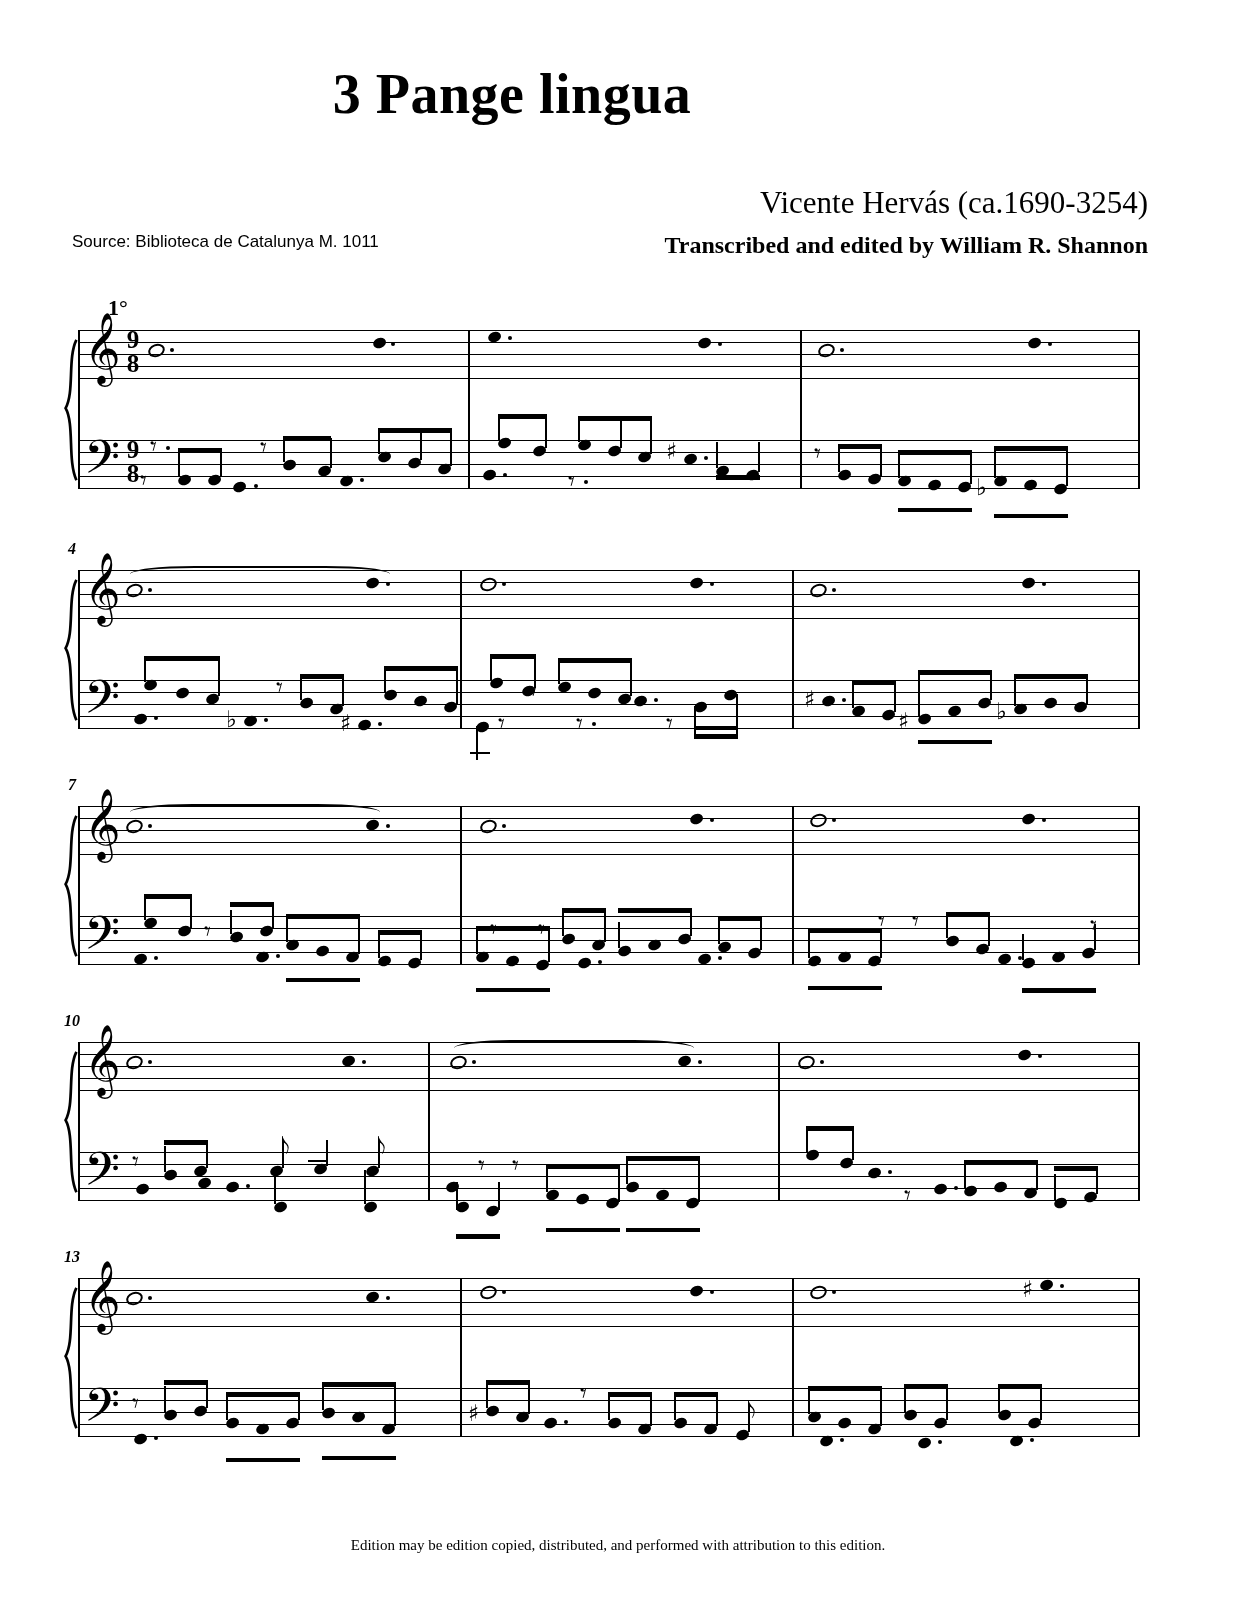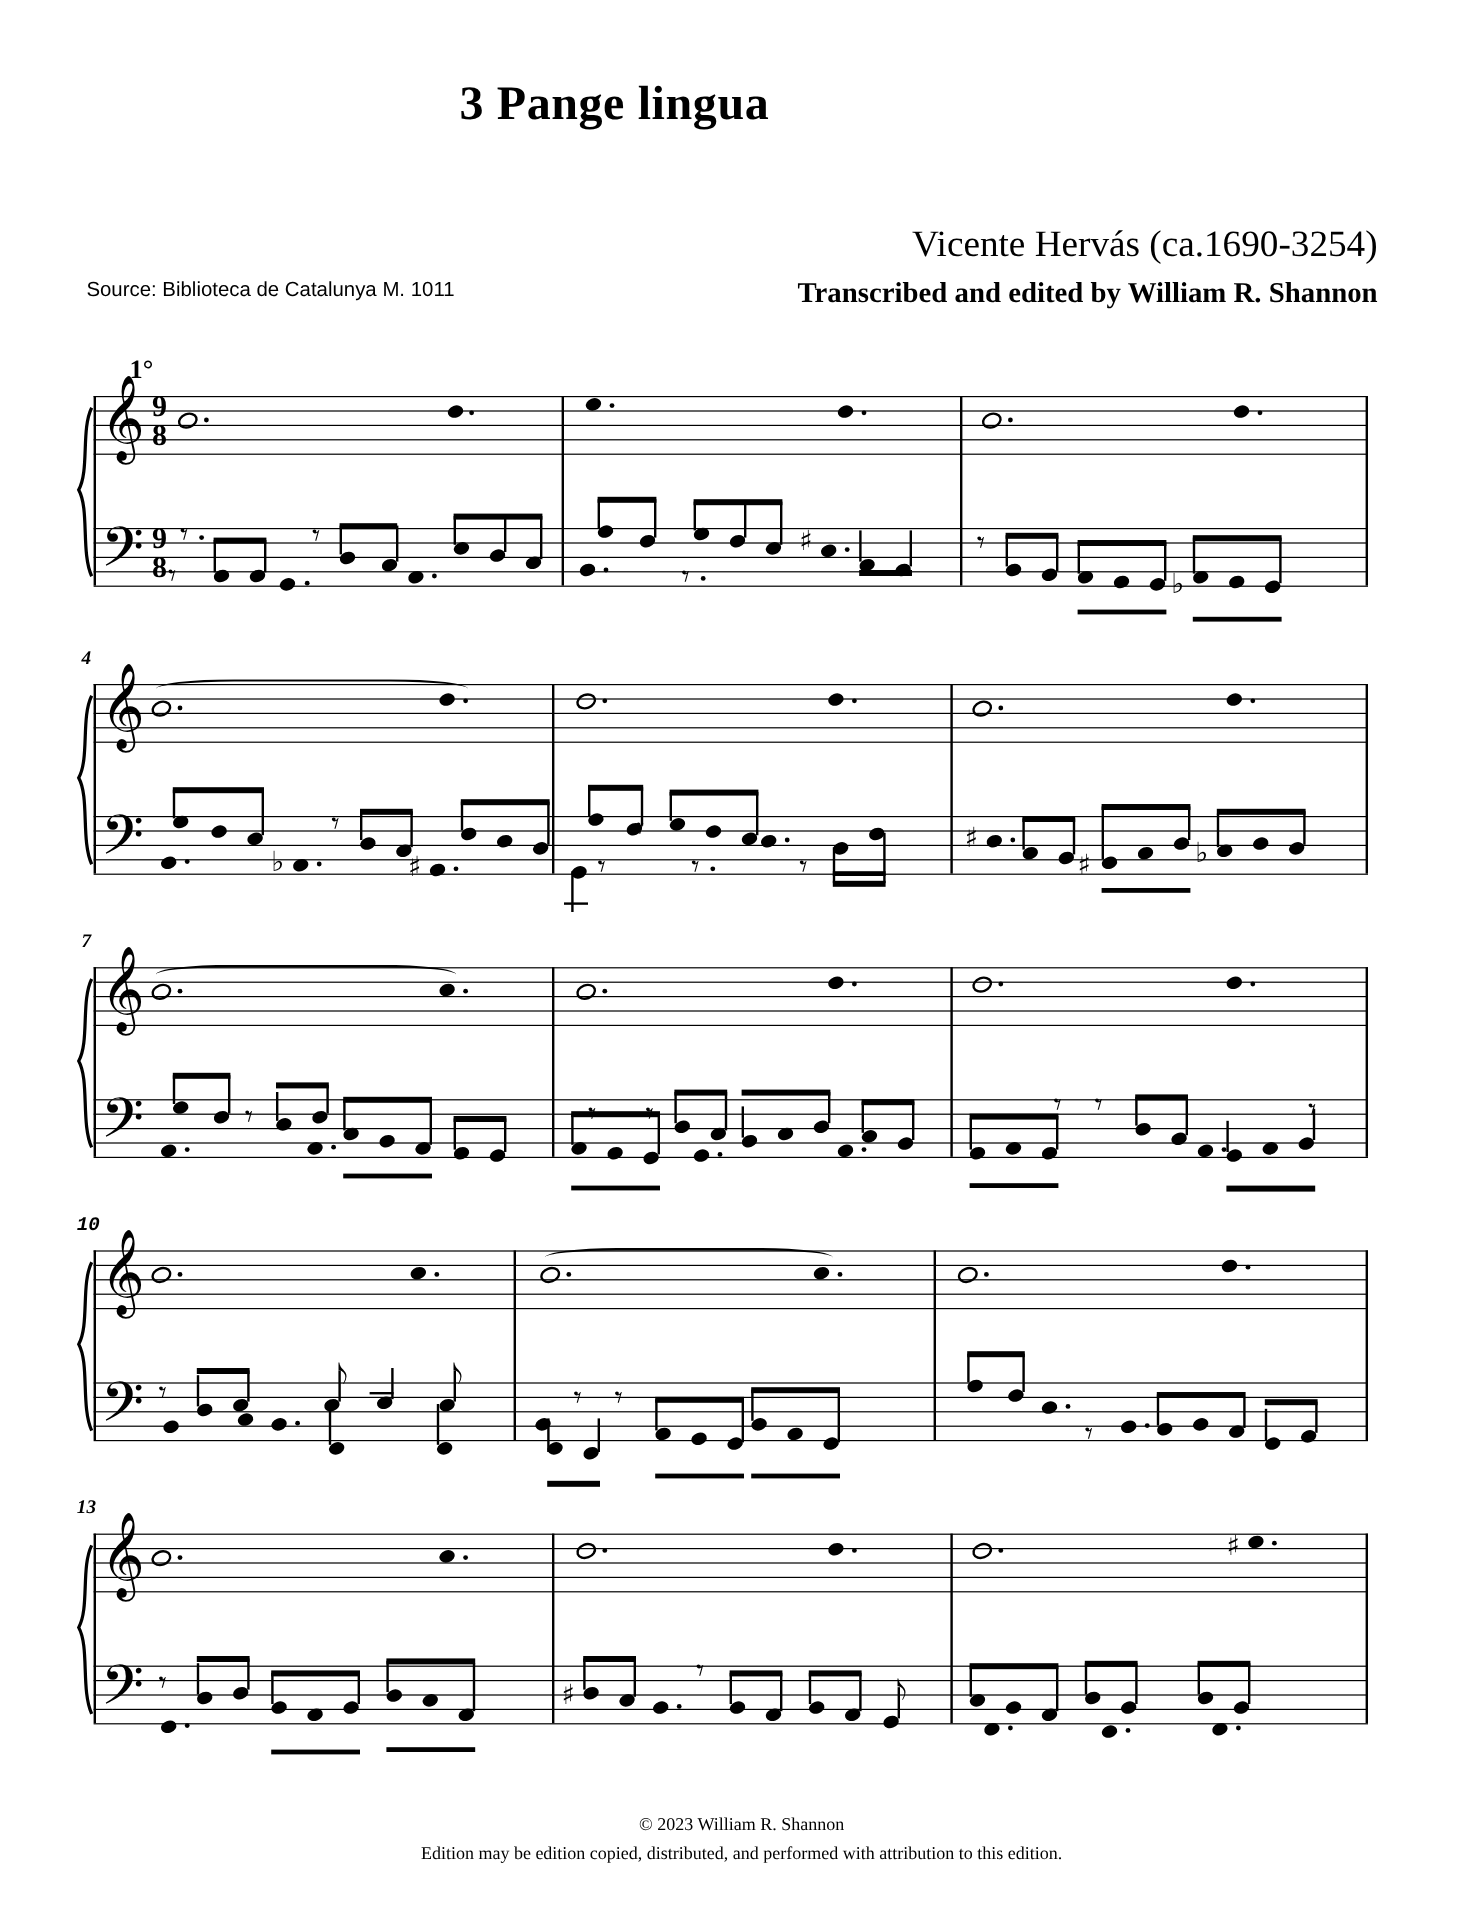--- a/index.html
+++ b/index.html
@@ -22,7 +22,7 @@
     left: 0;
     width: 1024px;
     text-align: center;
-    font-size: 40px;
+    font-size: 56px;
     font-weight: bold;
     font-family: "Liberation Serif", serif;
     letter-spacing: 0.5px;

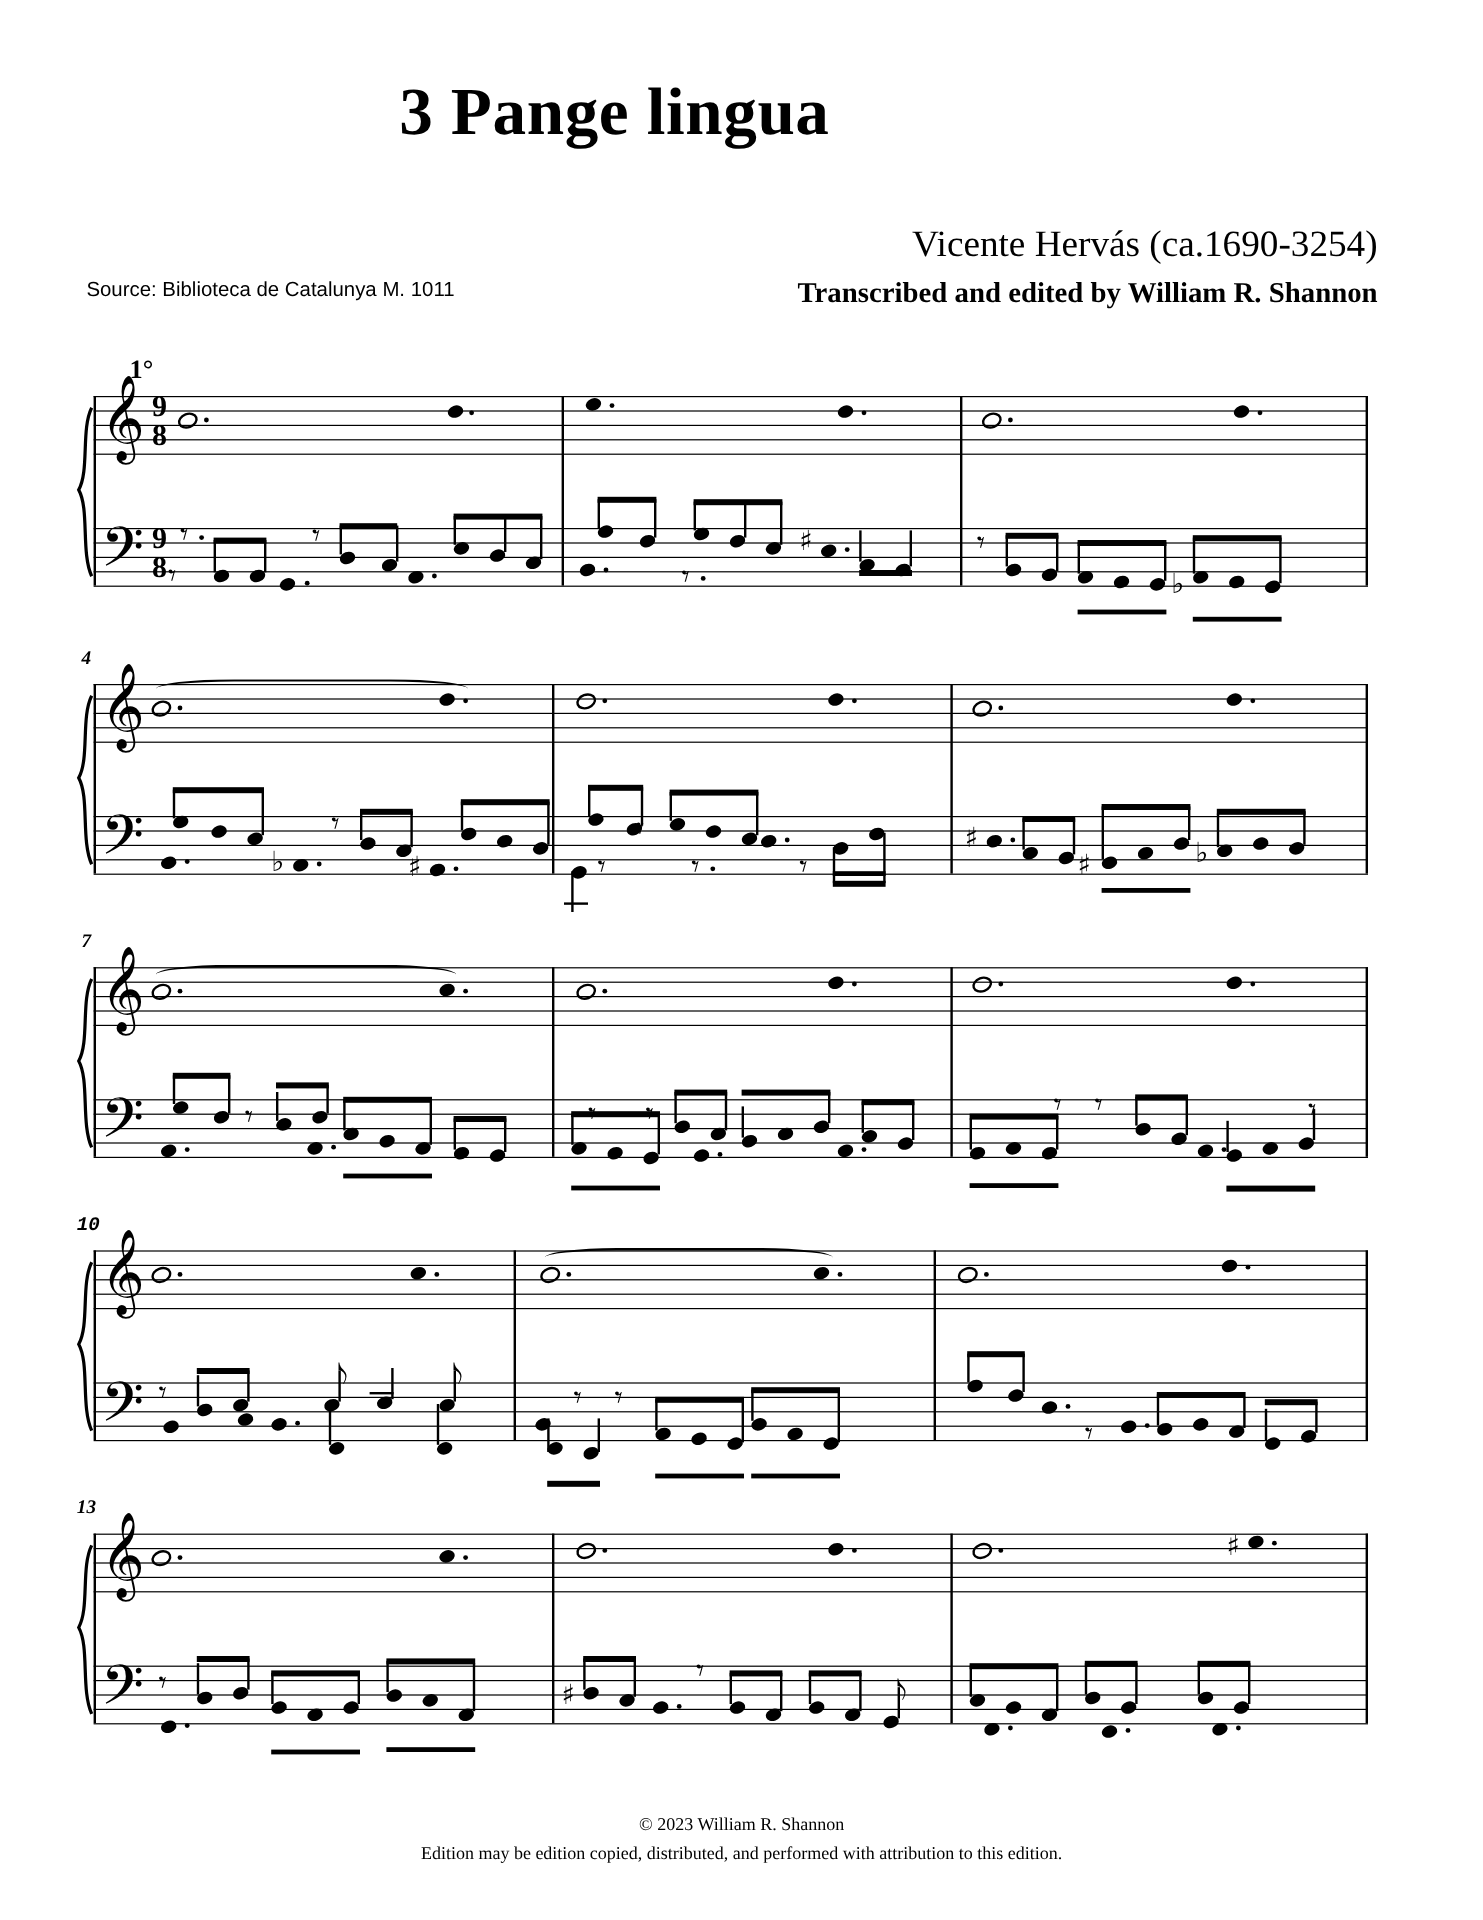--- a/index.html
+++ b/index.html
@@ -601,7 +601,7 @@
   </div>
 
   <div class="system" style="top:1042px;">
-    <div class="measnum" style="left:-14px; top:-30px;font-family:Liberation Mono, monospace;">10</div>
+    <div class="measnum" style="left:-14px; top:-30px;">10</div>
     <svg class="brace" style="top:0px;" width="20" height="160" viewBox="0 0 20 160">
       <path d="M16 2 C6 22, 14 60, 4 78 C14 96, 6 136, 16 158" fill="none" stroke="#000" stroke-width="3"></path>
     </svg>

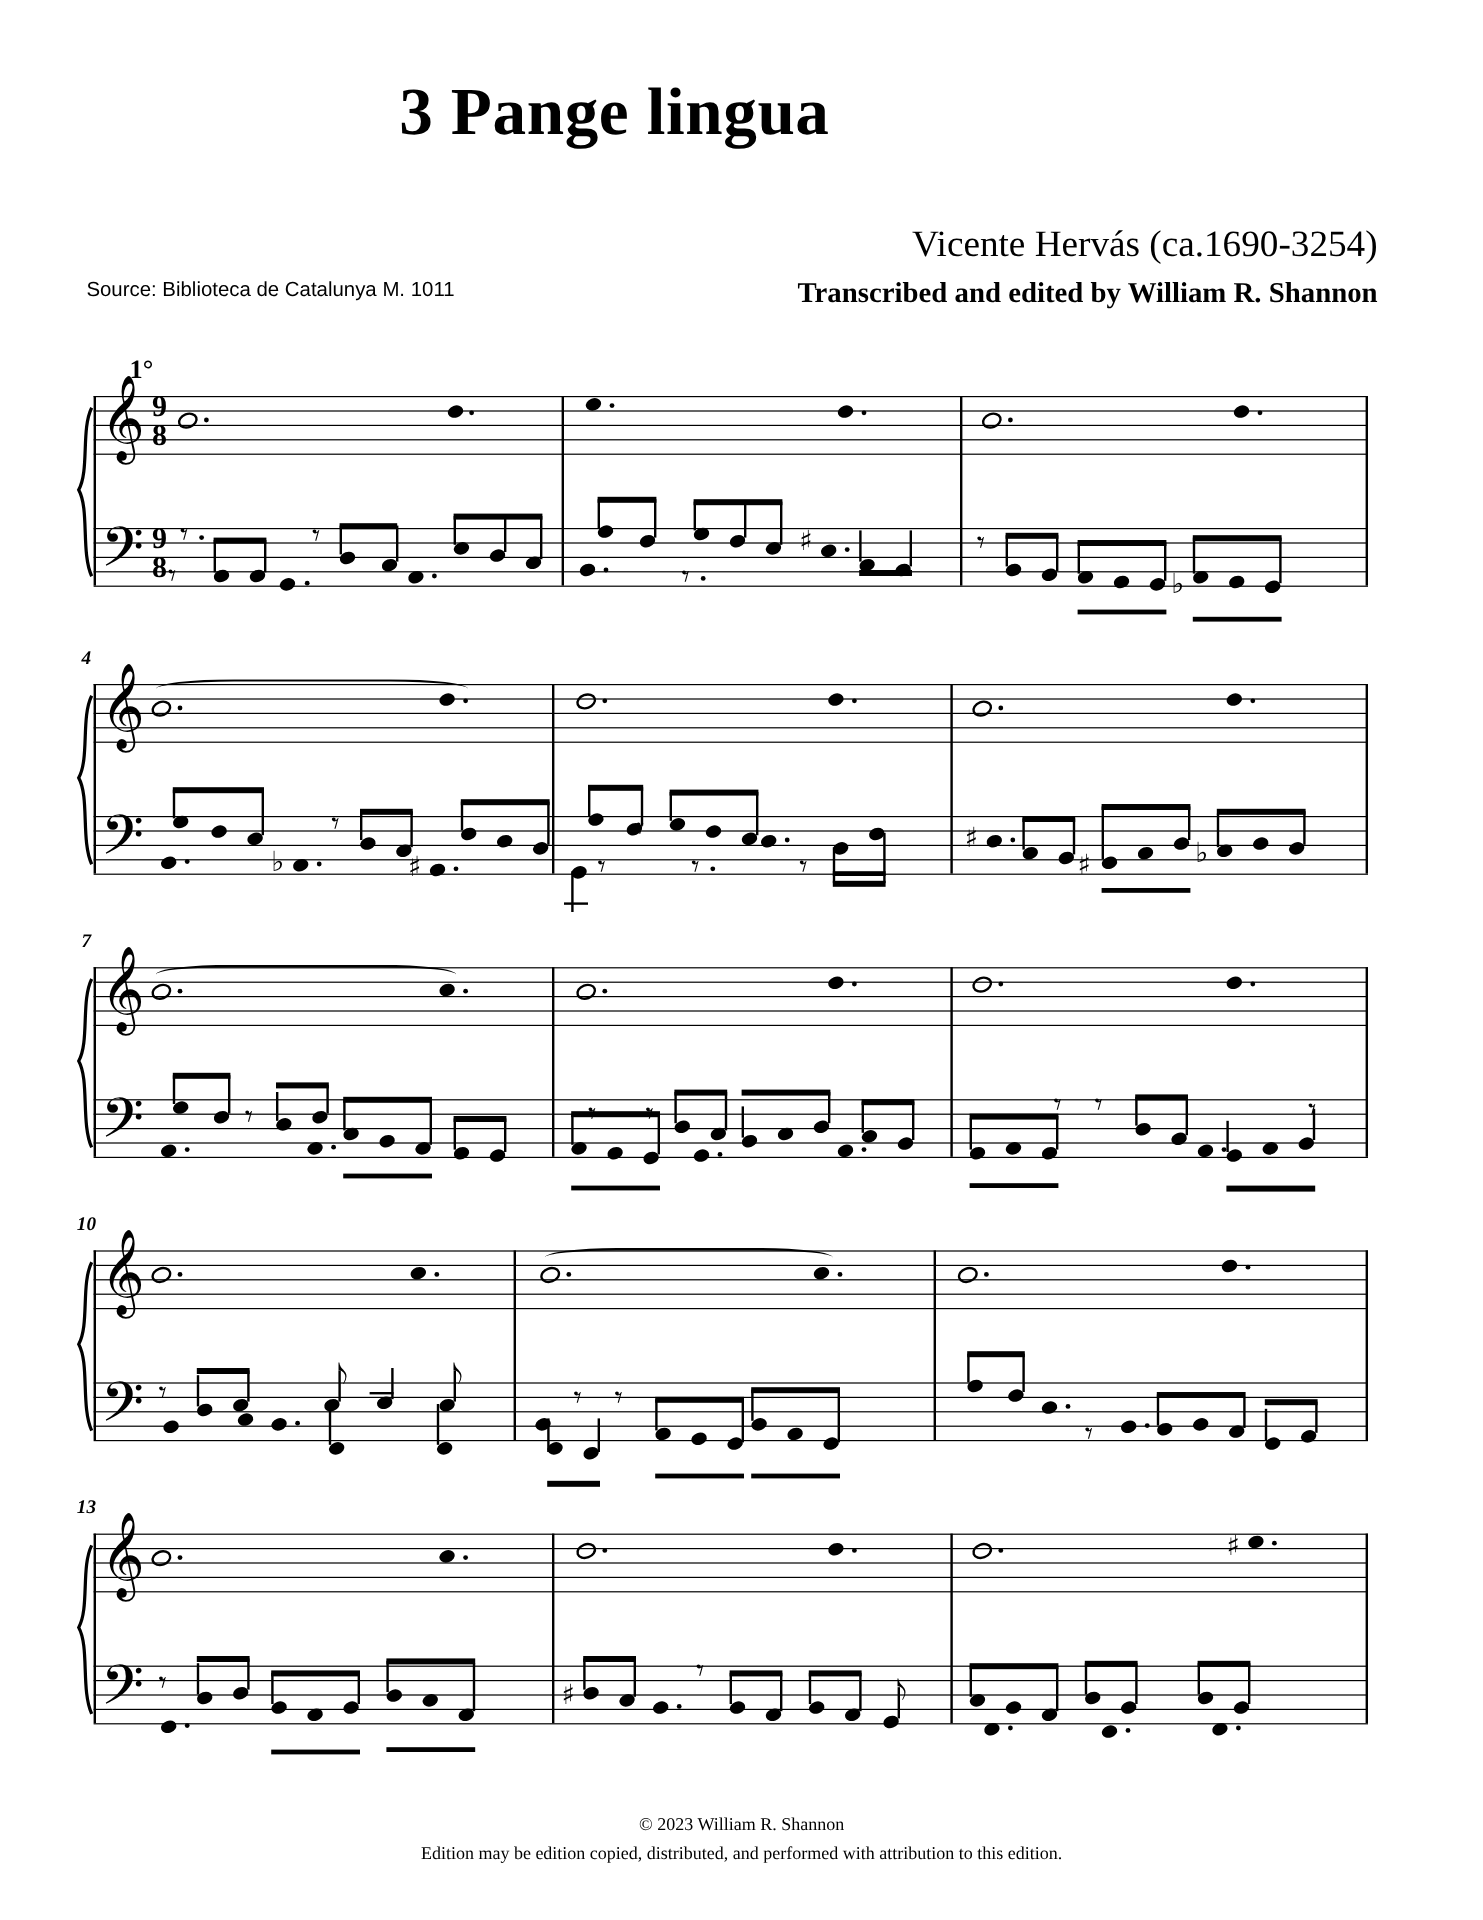--- a/index.html
+++ b/index.html
@@ -832,7 +832,6 @@
     <div class="barline" style="left:1060px; top:0px; height:158px;"></div>
   </div>
 
-  <div class="footer line1">© 2023 William R. Shannon</div>
   <div class="footer line2">Edition may be edition copied, distributed, and performed with attribution to this edition.</div>
 
 </div>

